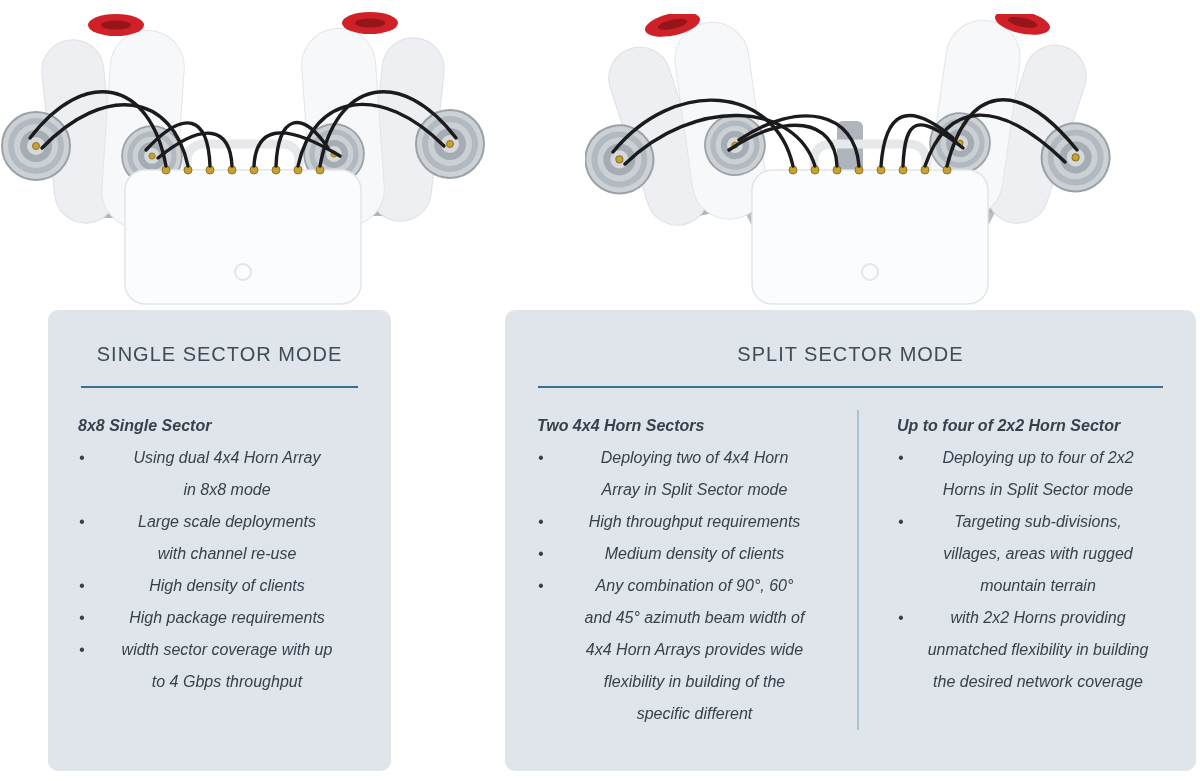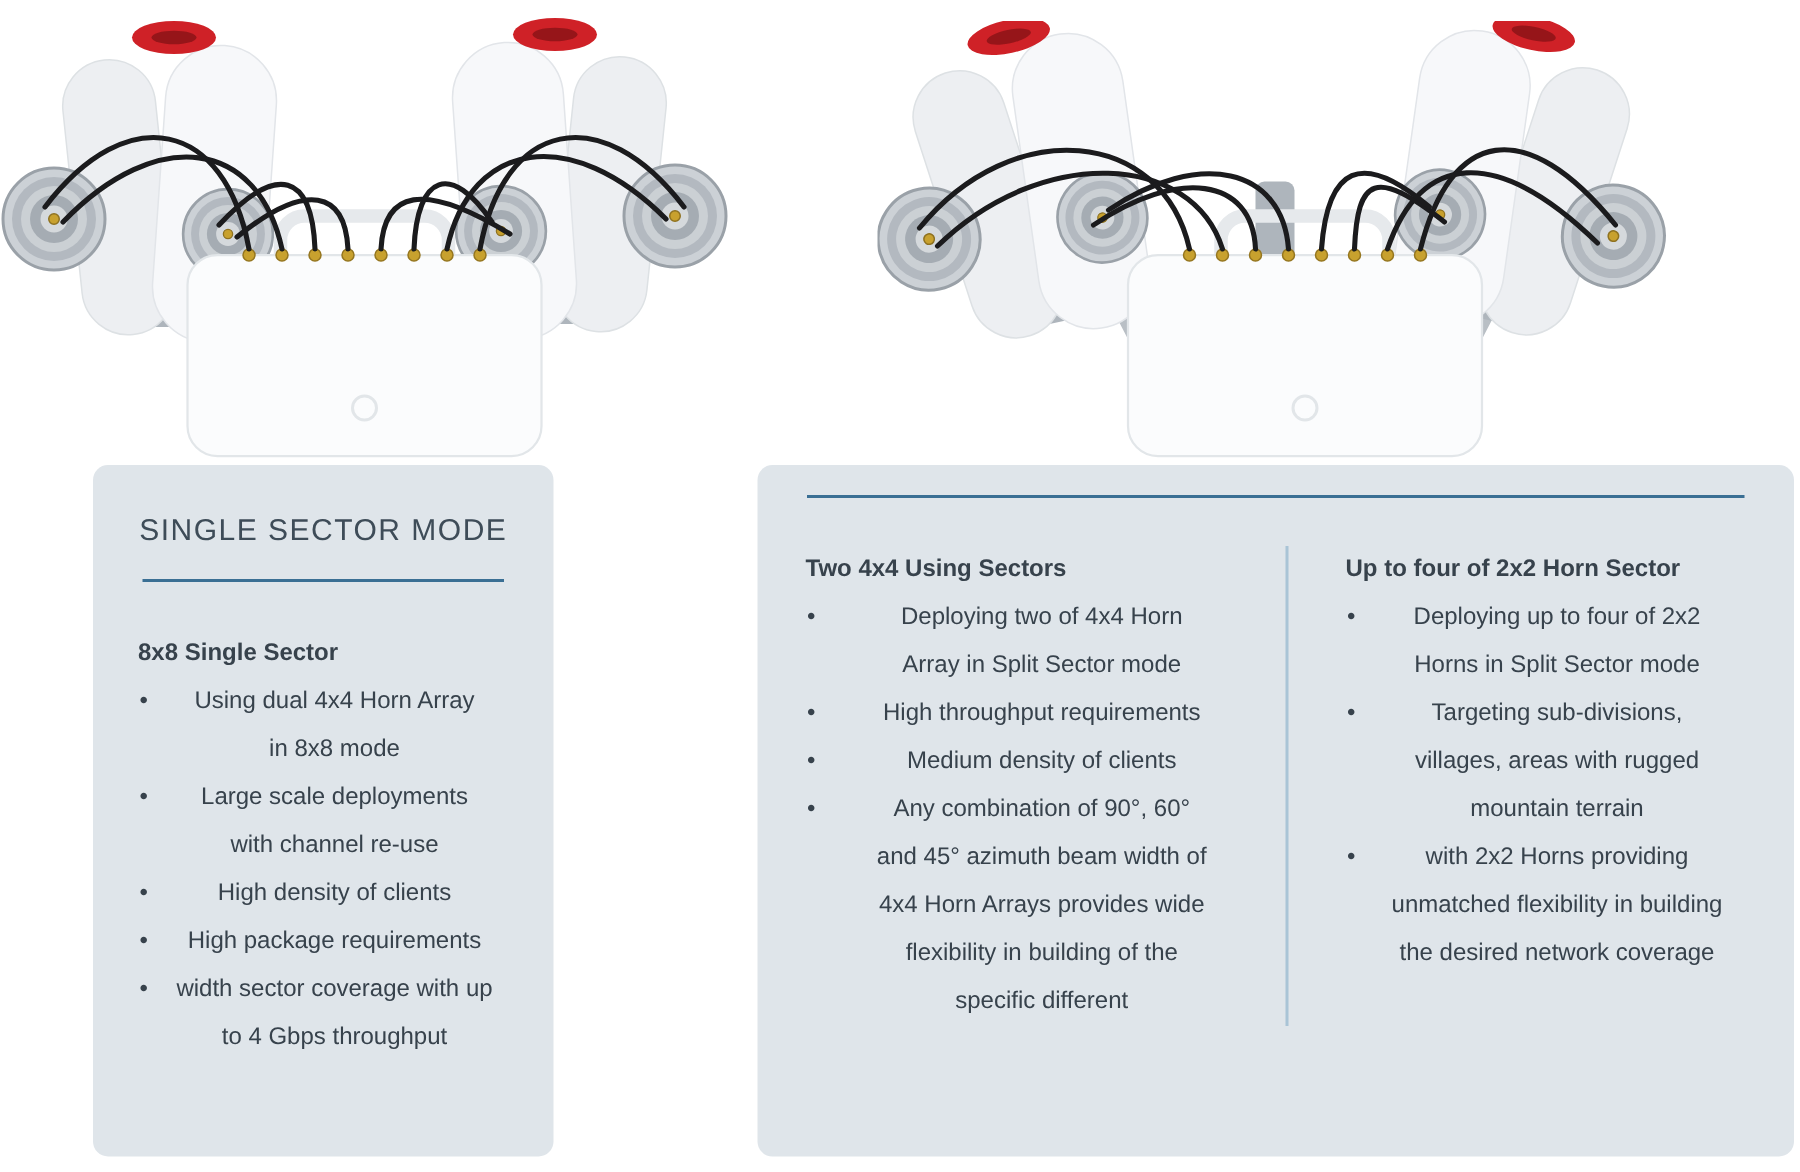--- a/index.html
+++ b/index.html
@@ -23,7 +23,7 @@
     background: var(--card-bg, #dfe5ea);
     border-radius: 10px;
   }
-  .card-single { left: 62px;  width: 307px; }
+  .card-single { left: 48px;  width: 343px; }
   .card-split  { left: 505px; width: 691px; }
 
   .card-title {

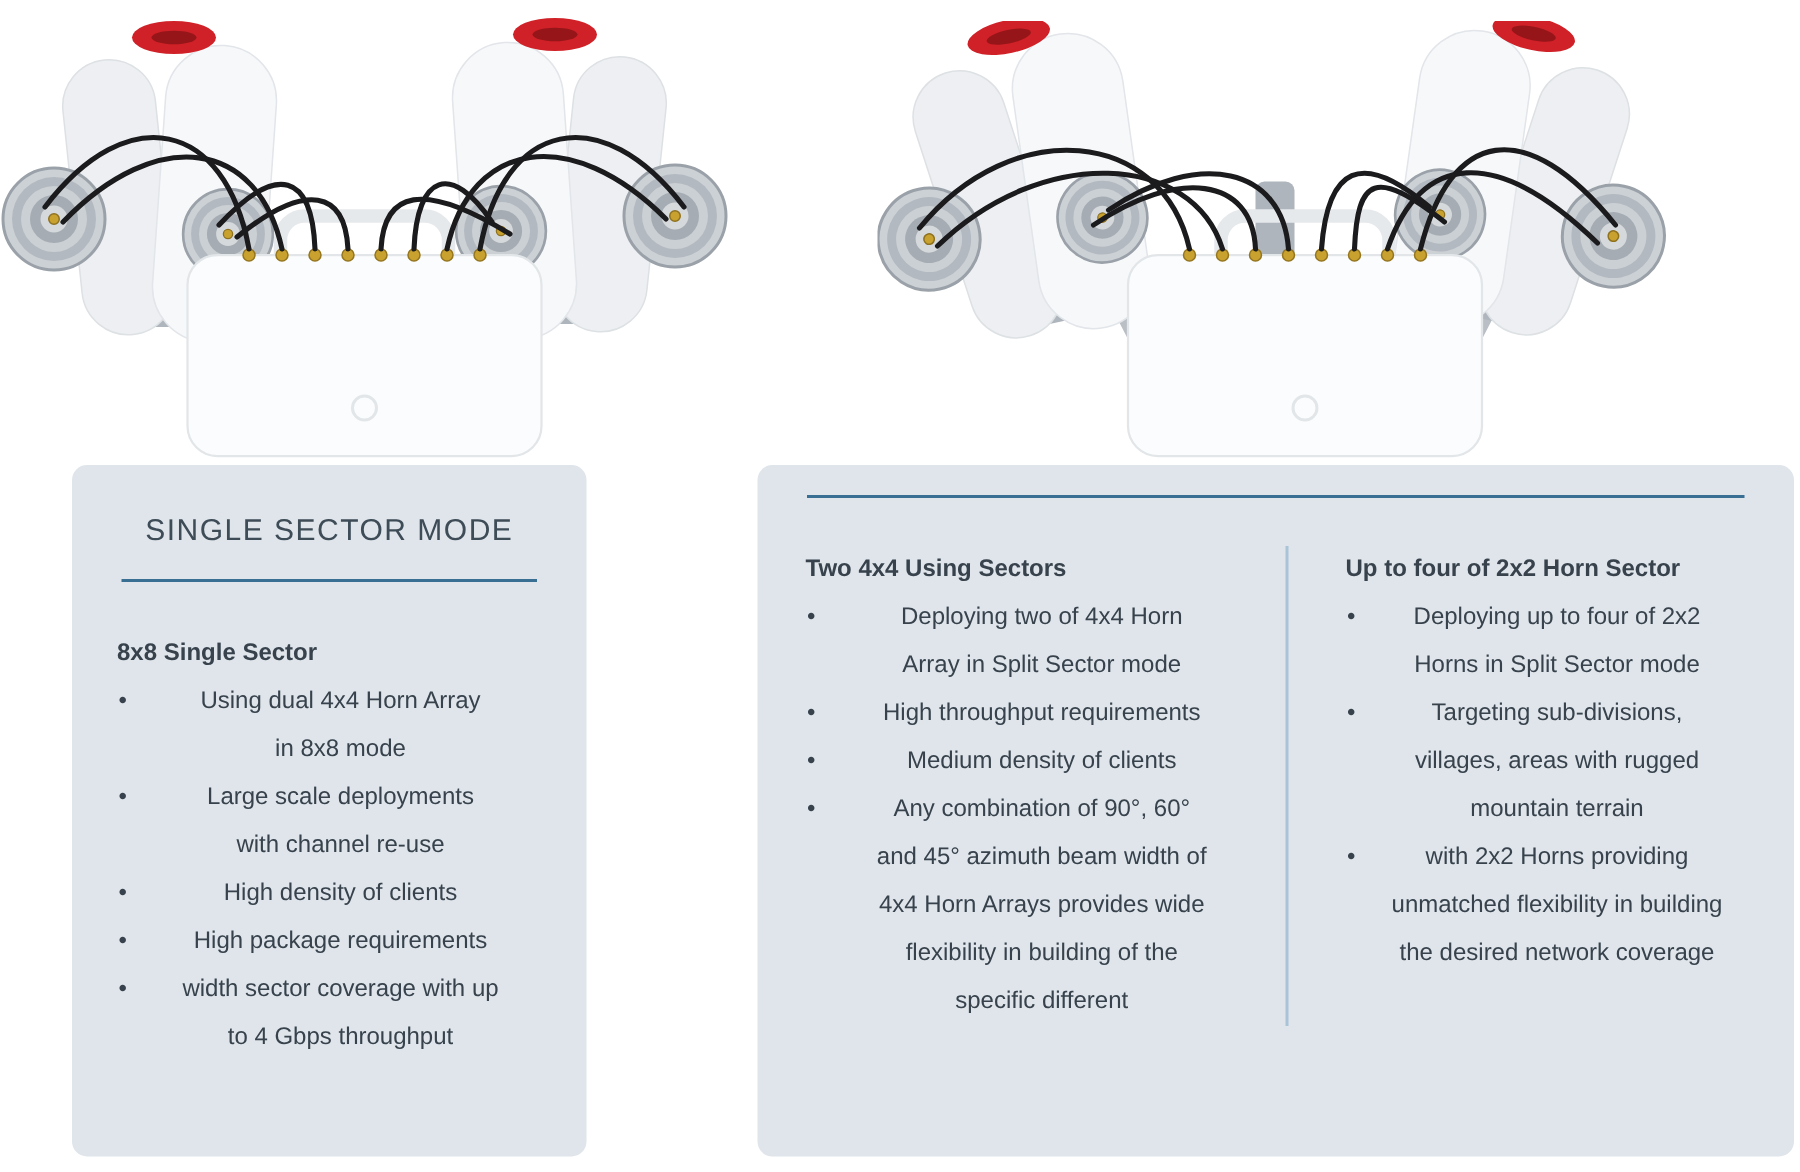--- a/index.html
+++ b/index.html
@@ -227,6 +227,7 @@
   </section>
 
   <section class="card card-split">
+    <h2 class="card-title">SPLIT SECTOR MODE</h2>
     <div class="title-rule"></div>
     <div class="card-body">
       <div class="col col-left">

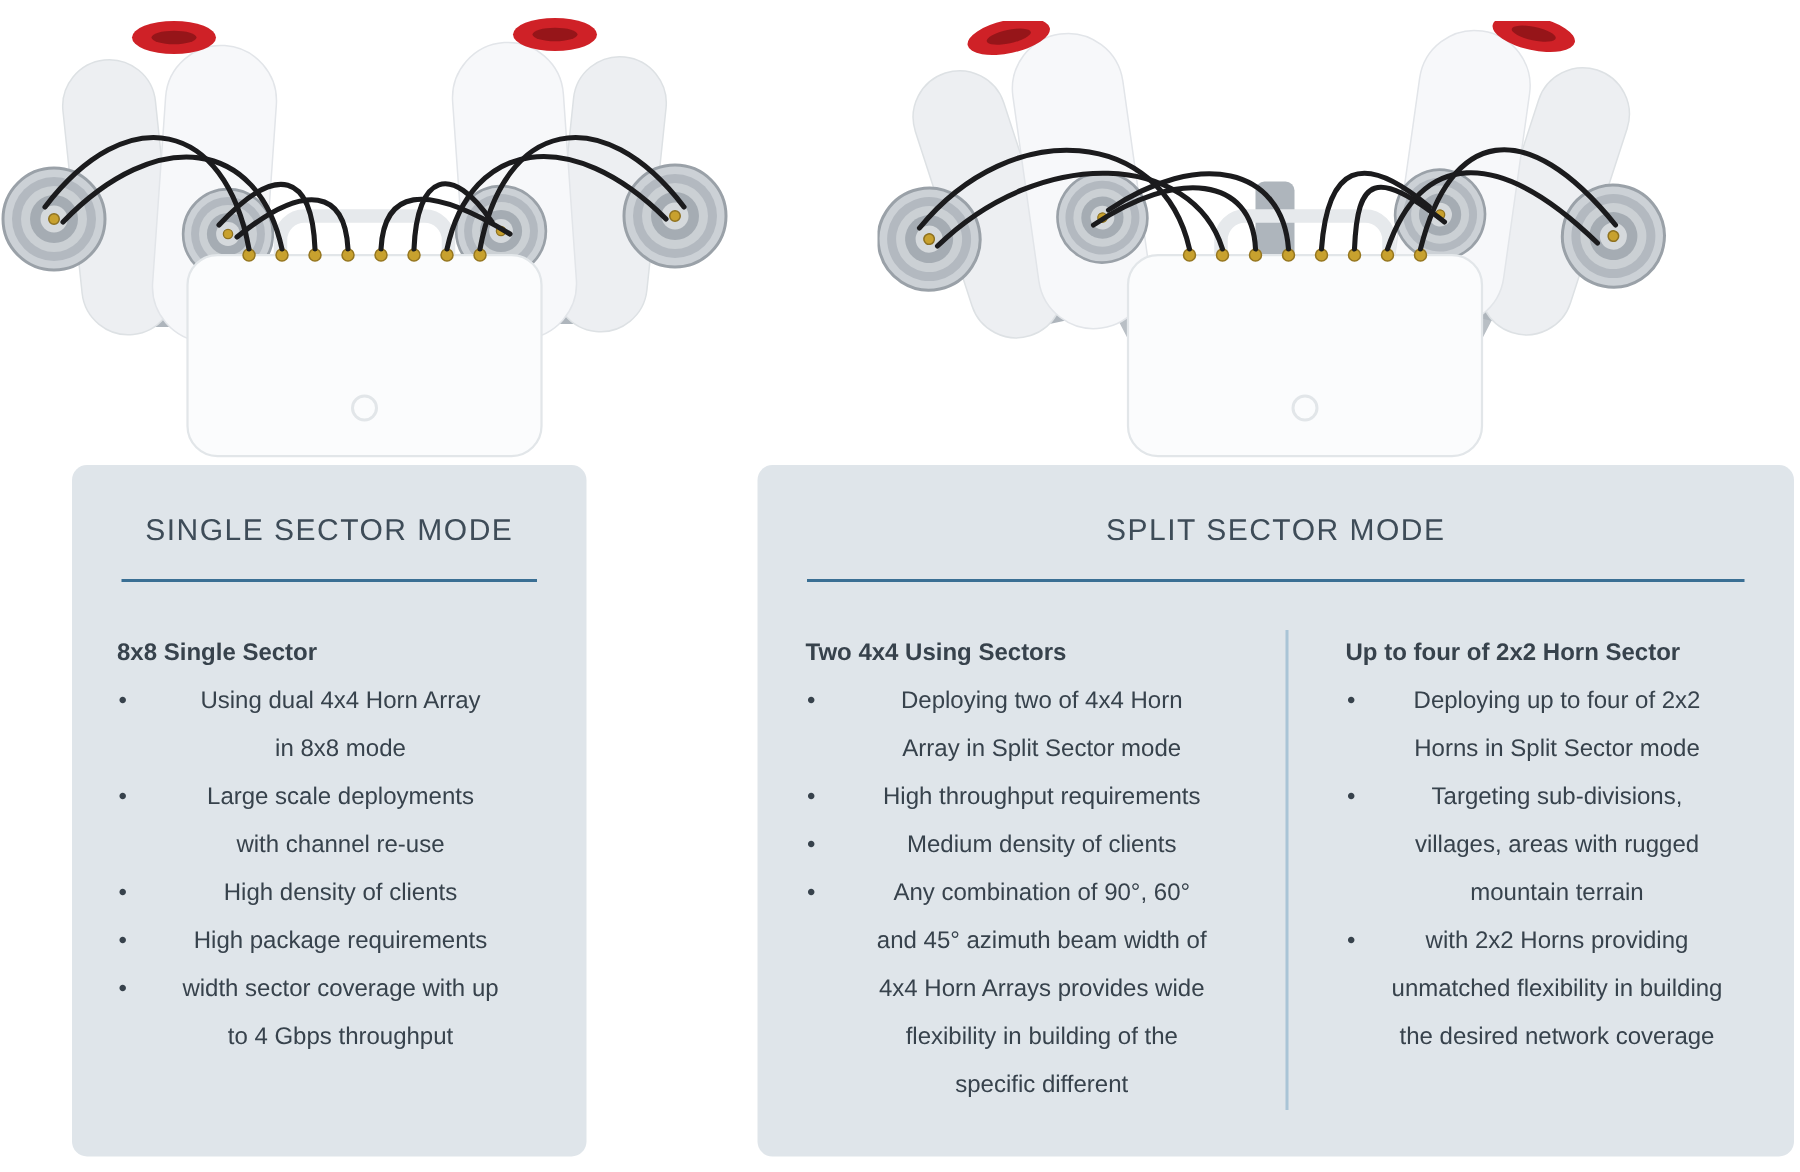--- a/index.html
+++ b/index.html
@@ -40,9 +40,10 @@
     border-top: 2px solid var(--title-rule, #3a6f94);
   }
   .card-body {
-    margin-top: 32px;
+    margin-top: 22px;
     padding: 0 30px;
     font-size: 16px;
+    font-style: italic;
   }
   .card-split .card-body { display: flex; padding: 0 32px; }
   .card-split .col-left  { flex: 1 1 auto; padding-right: 20px; }

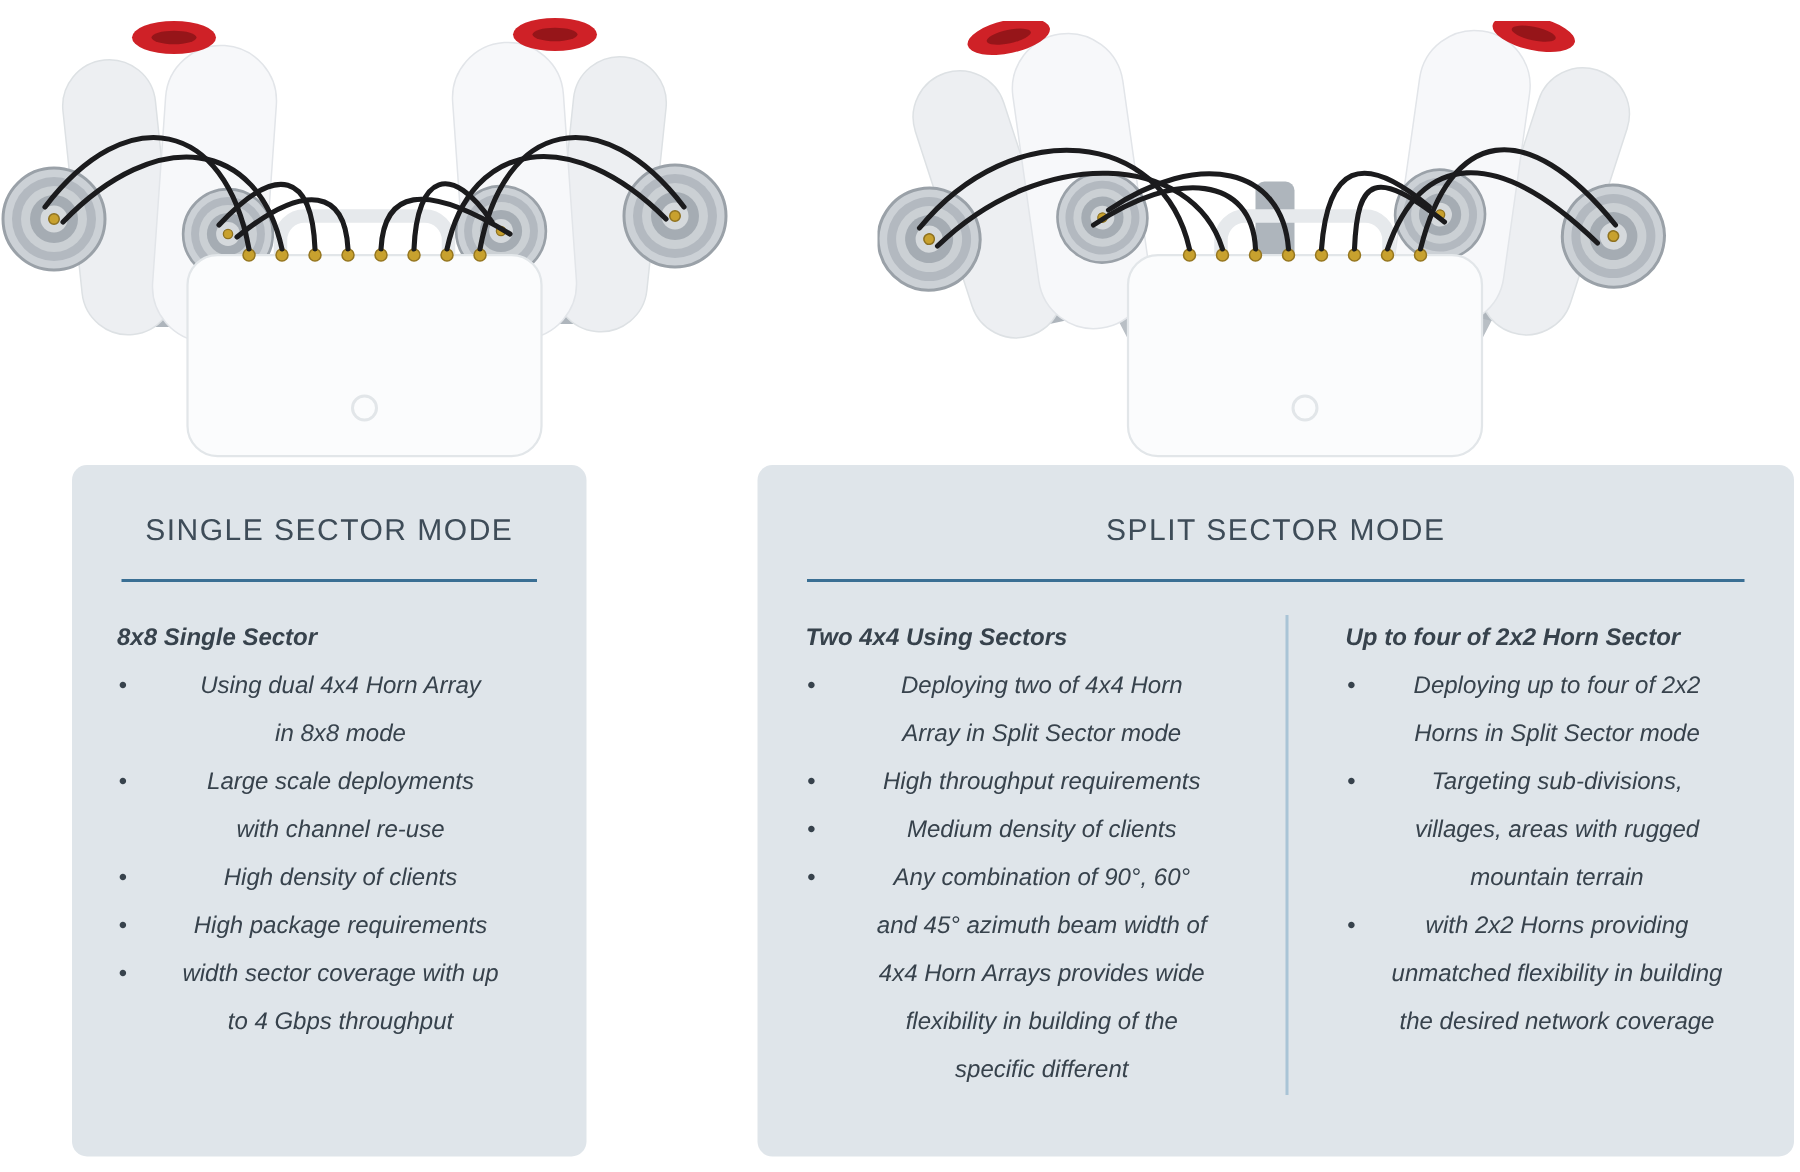--- a/index.html
+++ b/index.html
@@ -232,7 +232,7 @@
     <div class="title-rule"></div>
     <div class="card-body">
       <div class="col col-left">
-        <h3 class="col-heading">Two 4x4 Using Sectors</h3>
+        <h3 class="col-heading">Two 4x4 Horn Sectors</h3>
         <ul class="bullets">
             <li>
               <div class="line">Deploying two of 4x4 Horn</div>

